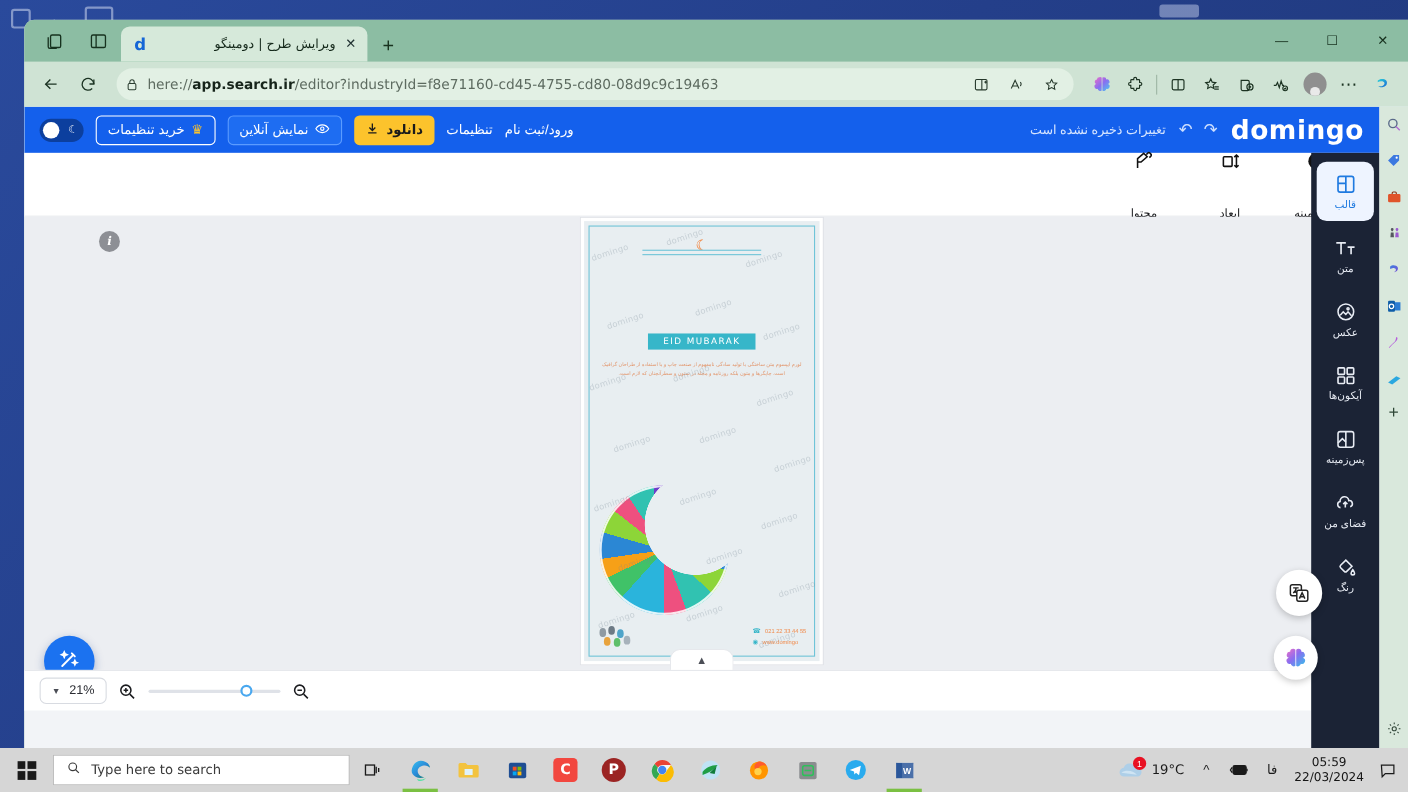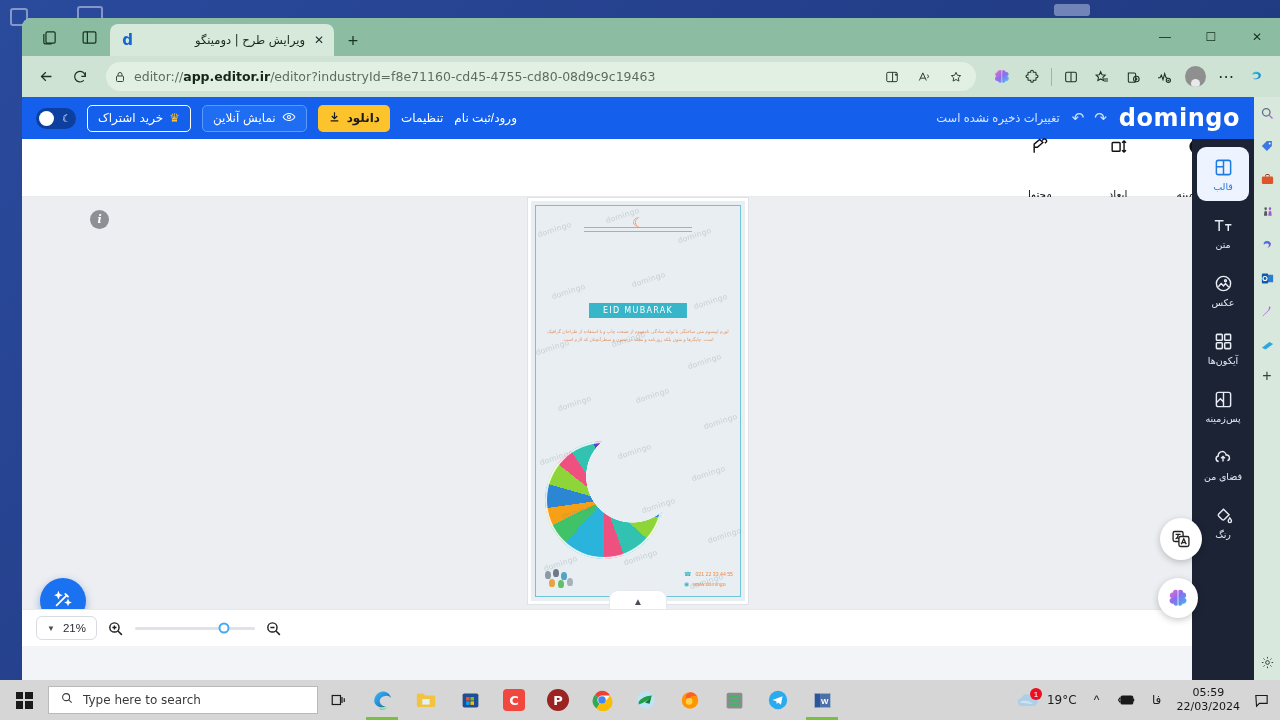--- a/index.html
+++ b/index.html
@@ -482,7 +482,7 @@
               <path d="M8 10V7a4 4 0 0 1 8 0v3"></path>
             </svg>
         </span>
-        <span class="url-text"><span>editor://</span><b>app.editor.ir</b><span>/editor?industryId=f8e71160-cd45-4755-cd80-08d9c9c19463</span></span>
+        <span class="url-text"><span>here://</span><b>app.editor.ir</b><span>/editor?industryId=f8e71160-cd45-4755-cd80-08d9c9c19463</span></span>
         <span class="omnibox-act">
           <svg width="14" height="14" viewBox="0 0 24 24" fill="none" stroke="currentColor" stroke-width="1.7">
               <rect x="3" y="4" width="18" height="16" rx="2"></rect>

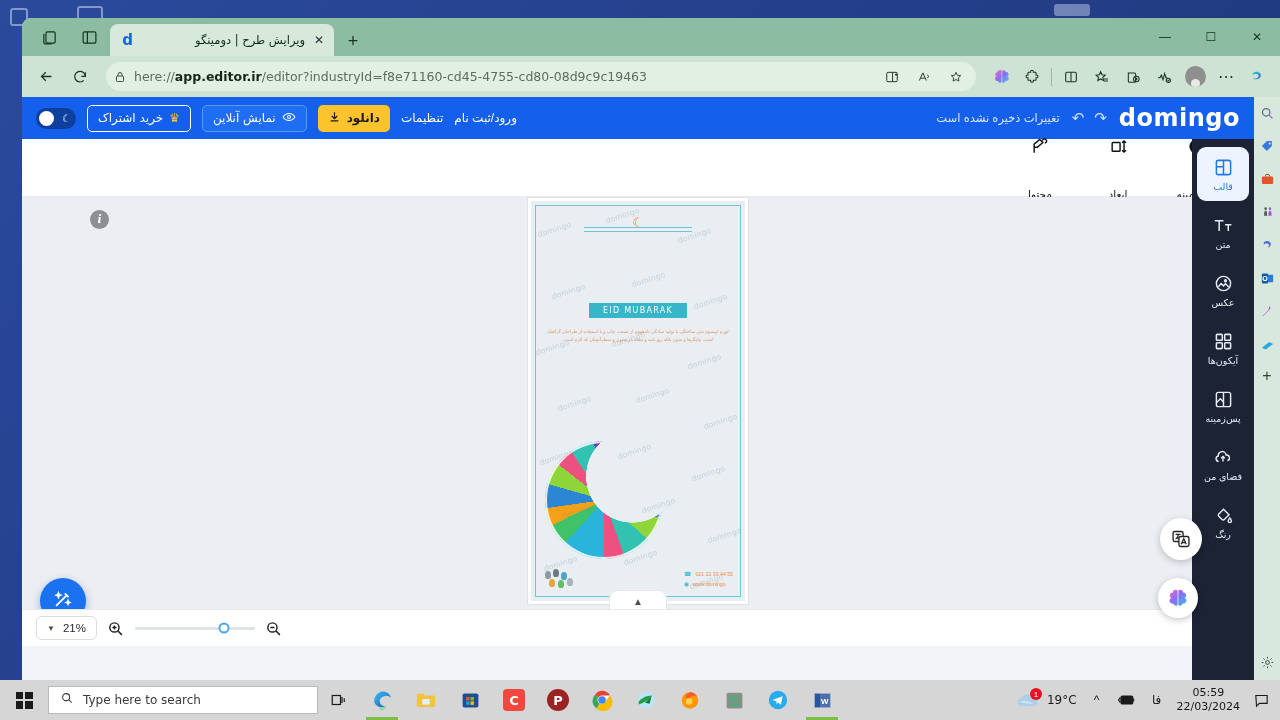--- a/index.html
+++ b/index.html
@@ -482,7 +482,7 @@
               <path d="M8 10V7a4 4 0 0 1 8 0v3"></path>
             </svg>
         </span>
-        <span class="url-text"><span>here://</span><b>app.editor.ir</b><span>/editor?industryId=f8e71160-cd45-4755-cd80-08d9c9c19463</span></span>
+        <span class="url-text"><span>here://</span><b>app.search.ir</b><span>/editor?industryId=f8e71160-cd45-4755-cd80-08d9c9c19463</span></span>
         <span class="omnibox-act">
           <svg width="14" height="14" viewBox="0 0 24 24" fill="none" stroke="currentColor" stroke-width="1.7">
               <rect x="3" y="4" width="18" height="16" rx="2"></rect>

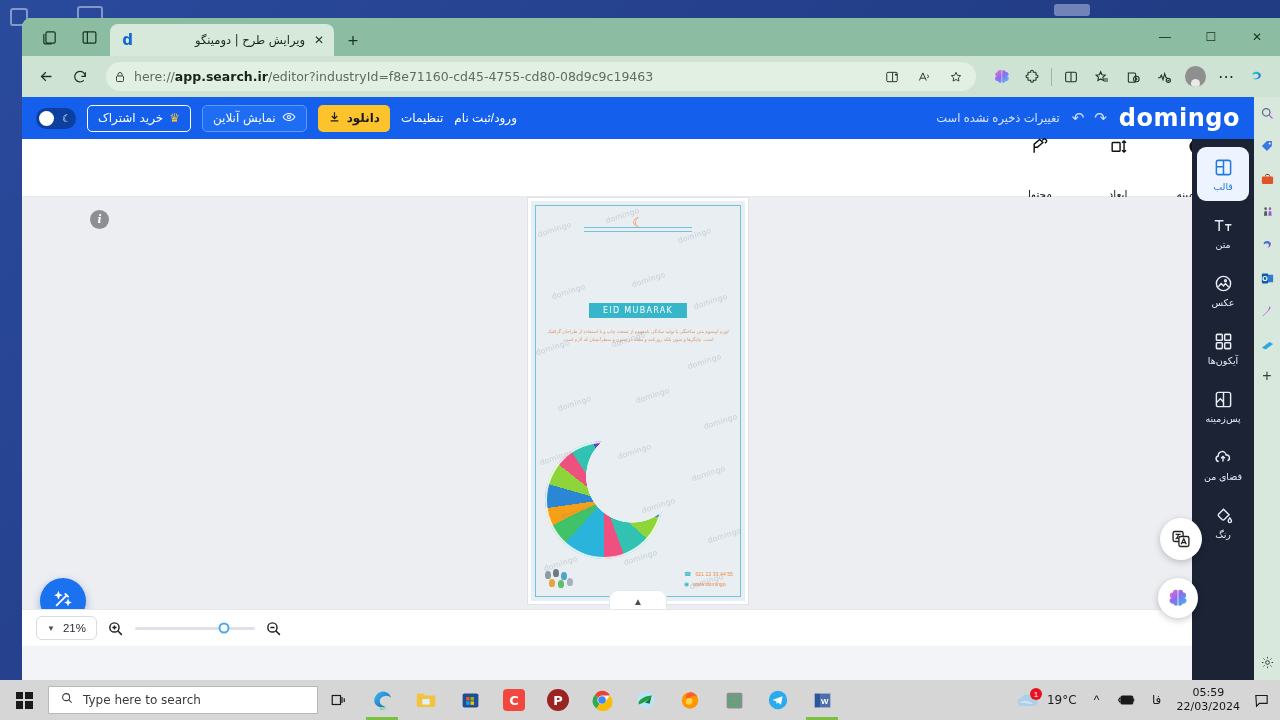--- a/index.html
+++ b/index.html
@@ -604,7 +604,7 @@
 
             <div class="btn btn-outline">
               <span class="crown">♛</span>
-              <span>خرید اشتراک</span>
+              <span>خرید تنظیمات</span>
             </div>
 
             <div class="theme-toggle">

